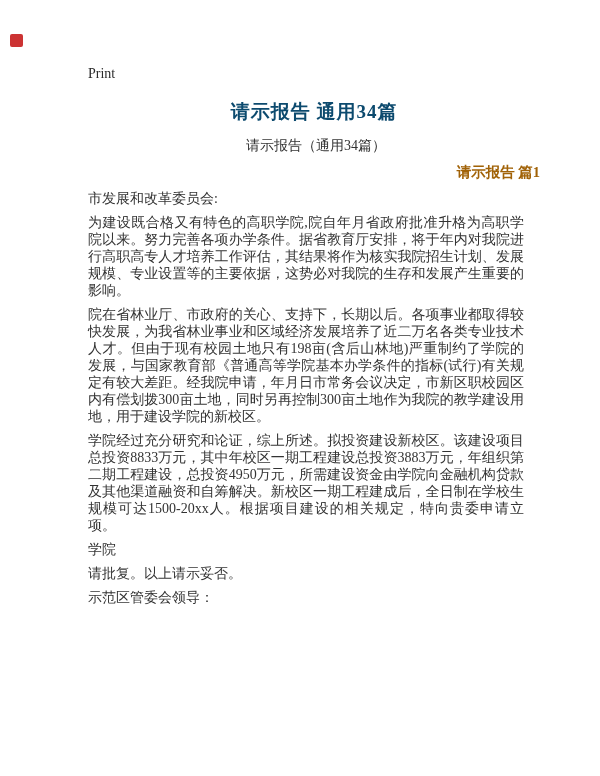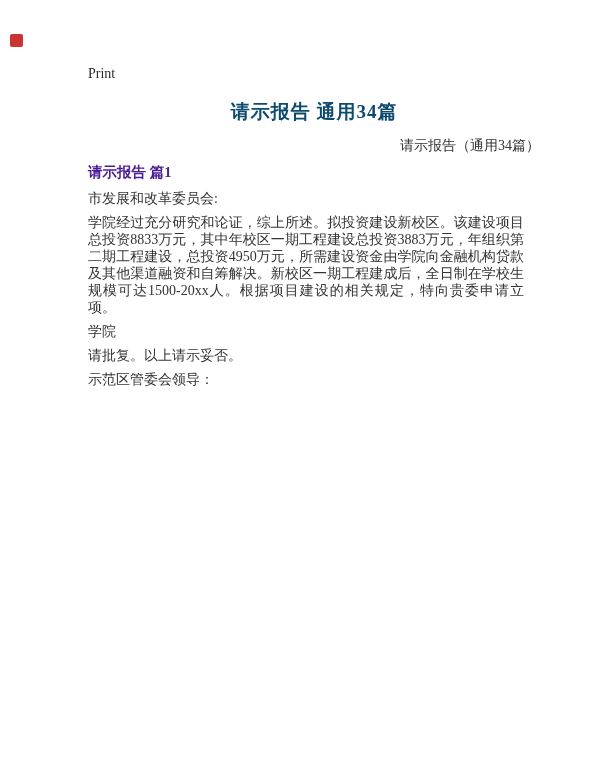--- a/index.html
+++ b/index.html
@@ -56,7 +56,7 @@
     font-size: 14px;
     line-height: 17px;
     margin: 0 0 10px 4px;
-    text-align: right;
+    text-align: center;
   }
   .content h2 {
     font-size: 14.5px;

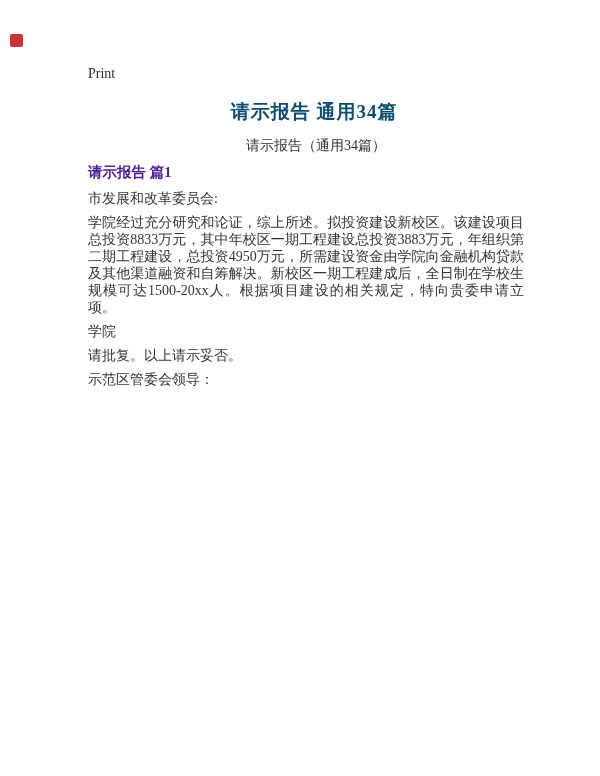--- a/index.html
+++ b/index.html
@@ -62,9 +62,9 @@
     font-size: 14.5px;
     line-height: 17px;
     font-weight: bold;
-    color: #4c1d95;
+    color: #a16207;
     margin: 10px 0 9px 0;
-    text-align: left;
+    text-align: right;
   }
   .content p {
     font-size: 14px;

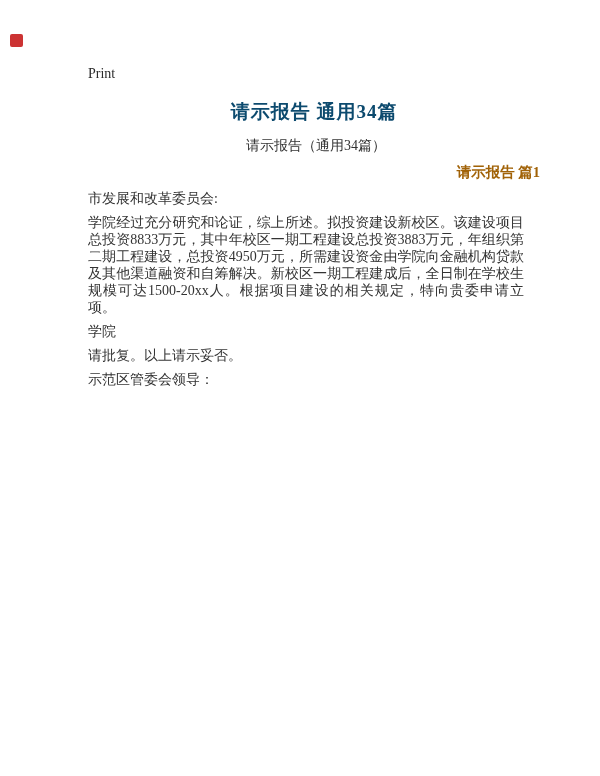--- a/index.html
+++ b/index.html
@@ -94,6 +94,7 @@
 
     <p class="short">市发展和改革委员会:</p>
 
+    <p>为建设既合格又有特色的高职学院,院自年月省政府批准升格为高职学院以来。努力完善各项办学条件。据省教育厅安排，将于年内对我院进行高职高专人才培养工作评估，其结果将作为核实我院招生计划、发展规模、专业设置等的主要依据，这势必对我院的生存和发展产生重要的影响。</p>
 
 
     <p>学院经过充分研究和论证，综上所述。拟投资建设新校区。该建设项目总投资8833万元，其中年校区一期工程建设总投资3883万元，年组织第二期工程建设，总投资4950万元，所需建设资金由学院向金融机构贷款及其他渠道融资和自筹解决。新校区一期工程建成后，全日制在学校生规模可达1500-20xx人。根据项目建设的相关规定，特向贵委申请立项。</p>

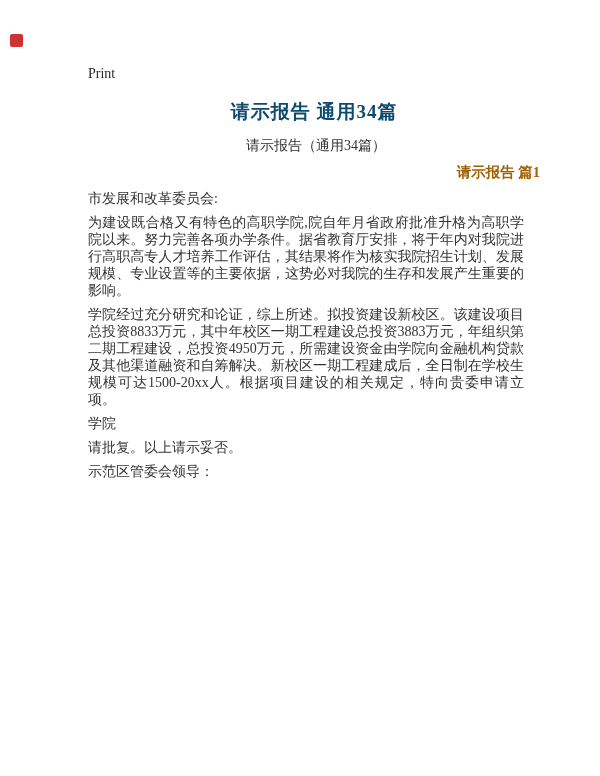--- a/index.html
+++ b/index.html
@@ -96,6 +96,7 @@
 
     <p>为建设既合格又有特色的高职学院,院自年月省政府批准升格为高职学院以来。努力完善各项办学条件。据省教育厅安排，将于年内对我院进行高职高专人才培养工作评估，其结果将作为核实我院招生计划、发展规模、专业设置等的主要依据，这势必对我院的生存和发展产生重要的影响。</p>
 
+    <p>院在省林业厅、市政府的关心、支持下，长期以后。各项事业都取得较快发展，为我省林业事业和区域经济发展培养了近二万名各类专业技术人才。但由于现有校园土地只有198亩(含后山林地)严重制约了学院的发展，与国家教育部《普通高等学院基本办学条件的指标(试行)有关规定有较大差距。经我院申请，年月日市常务会议决定，市新区职校园区内有偿划拨300亩土地，同时另再控制300亩土地作为我院的教学建设用地，用于建设学院的新校区。</p>
 
     <p>学院经过充分研究和论证，综上所述。拟投资建设新校区。该建设项目总投资8833万元，其中年校区一期工程建设总投资3883万元，年组织第二期工程建设，总投资4950万元，所需建设资金由学院向金融机构贷款及其他渠道融资和自筹解决。新校区一期工程建成后，全日制在学校生规模可达1500-20xx人。根据项目建设的相关规定，特向贵委申请立项。</p>
 

